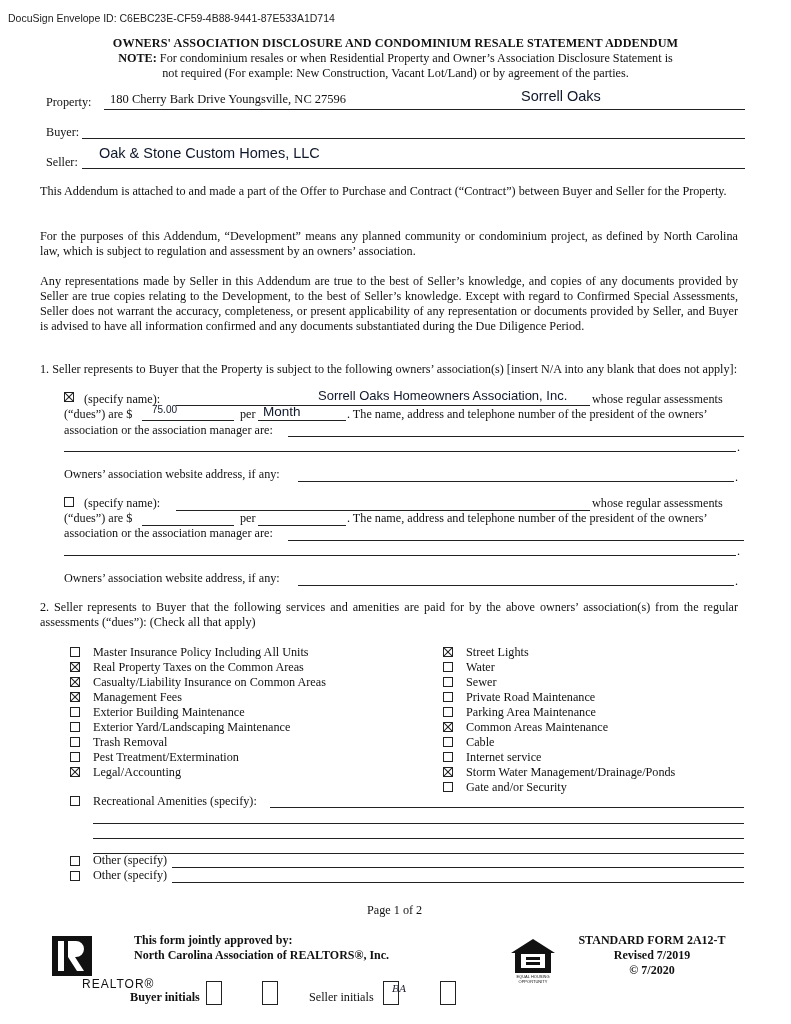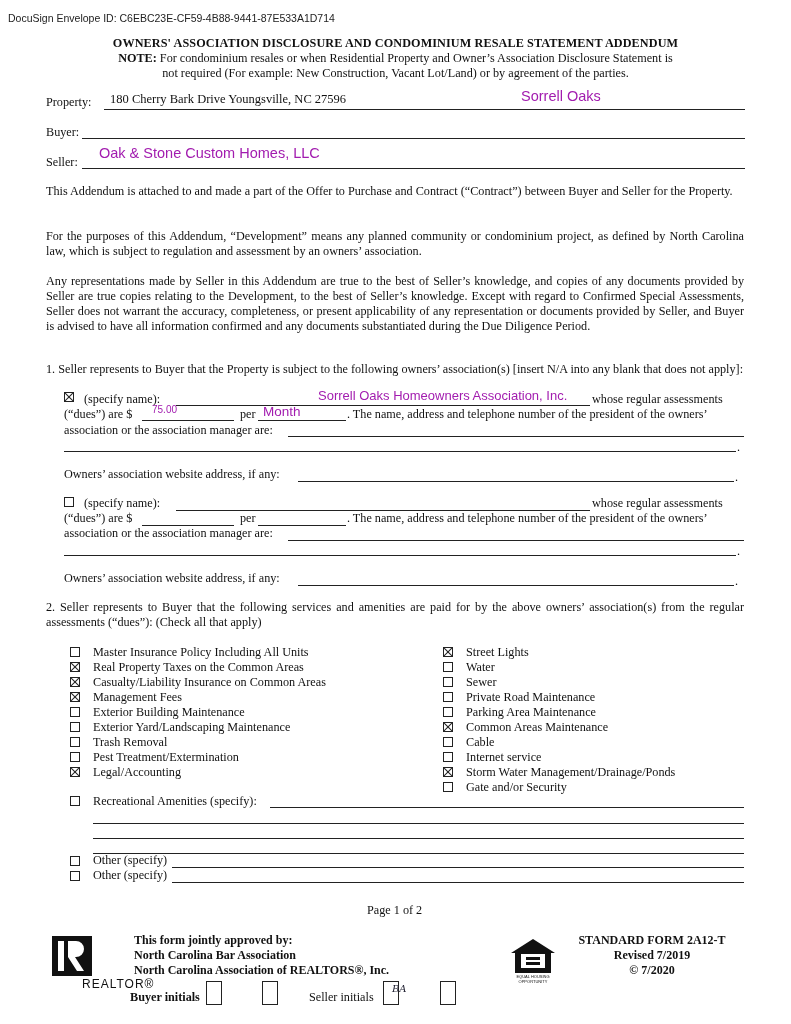--- a/index.html
+++ b/index.html
@@ -12,7 +12,7 @@
   .note { left:0; width:791px; top:51px; text-align:center; font-size:12.2px; line-height:14.5px; }
   .lbl { font-size:12.2px; }
   .uline { border-bottom:1px solid #222; height:0; }
-  .typed { font-family:"Liberation Sans", sans-serif; font-size:13.5px; color:#a21caf; }
+  .typed { font-family:"Liberation Sans", sans-serif; font-size:13.5px; color:#0f172a; }
   .para { left:46px; width:698px; font-size:12.2px; line-height:15px; text-align:justify; }
   .cb { width:10px; height:10px; border:1.4px solid #222; position:absolute; box-sizing:border-box; background:#fff; }
   .cb.checked::before, .cb.checked::after { content:""; position:absolute; left:50%; top:50%; width:11px; height:1.2px; background:#222; }

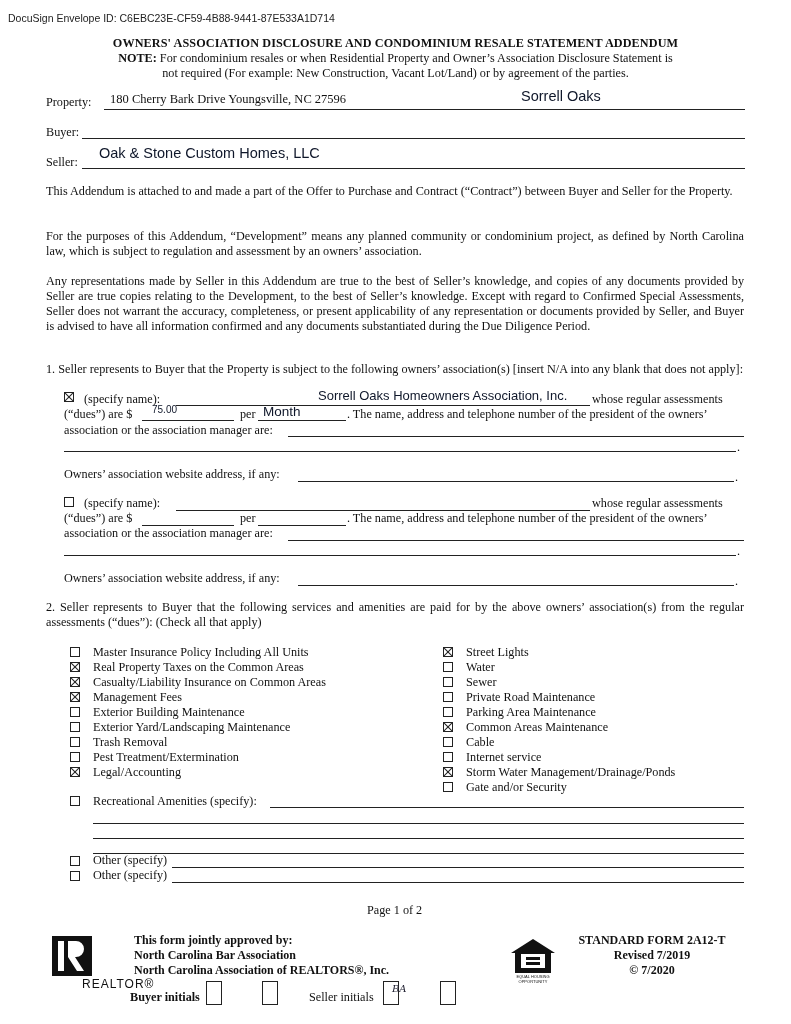--- a/index.html
+++ b/index.html
@@ -13,7 +13,7 @@
   .lbl { font-size:12.2px; }
   .uline { border-bottom:1px solid #222; height:0; }
   .typed { font-family:"Liberation Sans", sans-serif; font-size:13.5px; color:#0f172a; }
-  .para { left:46px; width:698px; font-size:12.2px; line-height:15px; text-align:justify; }
+  .para { left:40px; width:698px; font-size:12.2px; line-height:15px; text-align:justify; }
   .cb { width:10px; height:10px; border:1.4px solid #222; position:absolute; box-sizing:border-box; background:#fff; }
   .cb.checked::before, .cb.checked::after { content:""; position:absolute; left:50%; top:50%; width:11px; height:1.2px; background:#222; }
   .cb.checked::before { transform:translate(-50%,-50%) rotate(45deg); }

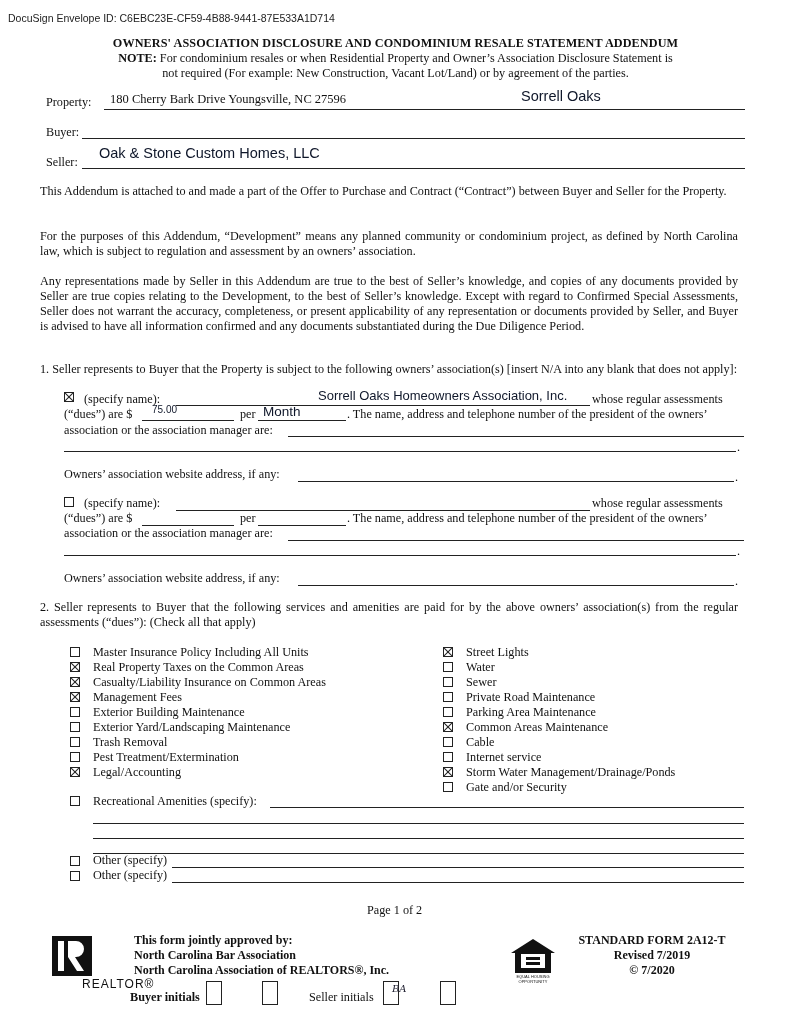--- a/index.html
+++ b/index.html
@@ -203,7 +203,6 @@
 
 <div class="abs footer-b" style="left:134px; top:933px;">
   <div>This form jointly approved by:</div>
-  <div>North Carolina Bar Association</div>
   <div>North Carolina Association of REALTORS®, Inc.</div>
 </div>
 

